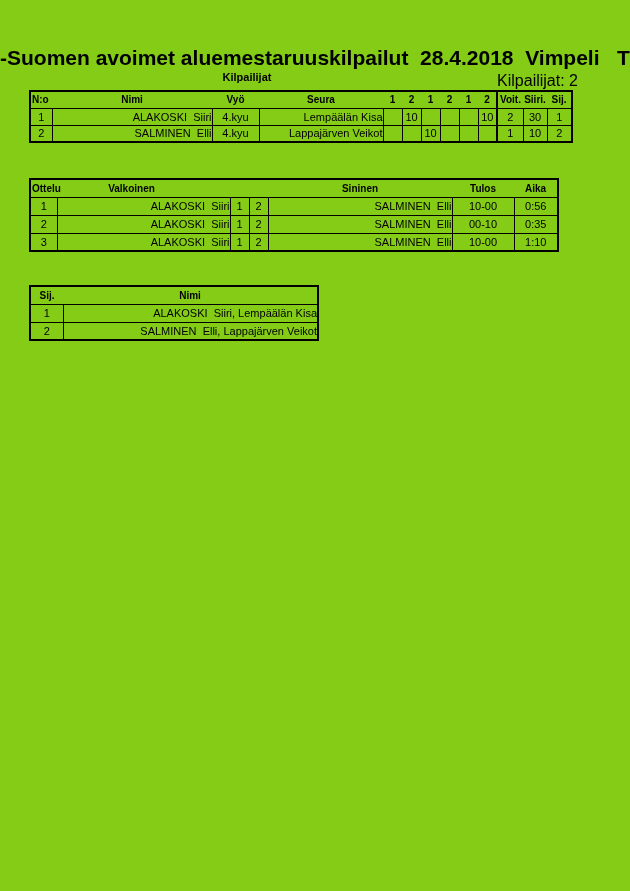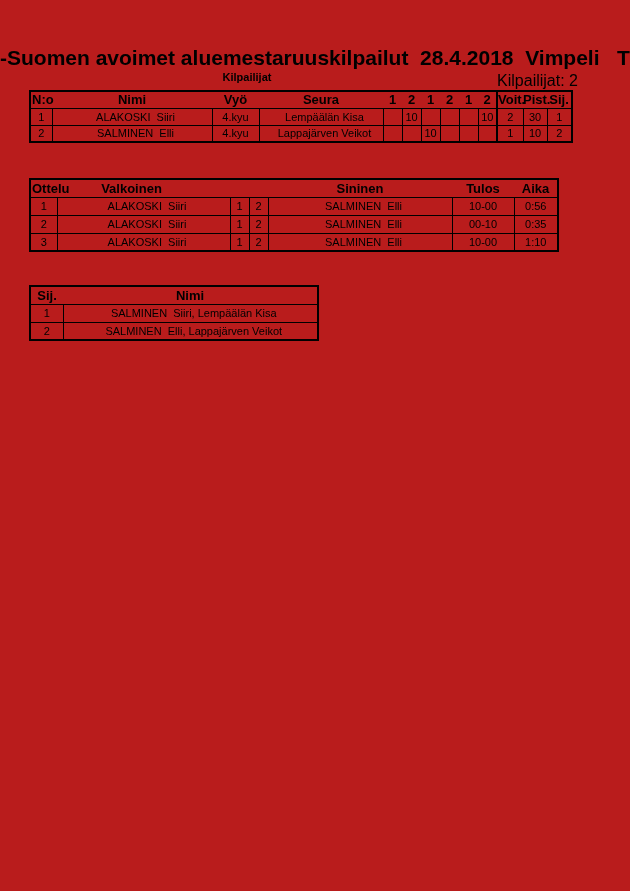--- a/index.html
+++ b/index.html
@@ -7,7 +7,7 @@
     position: relative;
     width: 630px;
     height: 891px;
-    background: #b91c1c;
+    background: #84cc16;
     color: #000000;
     font-family: "Liberation Sans", sans-serif;
     overflow: hidden;

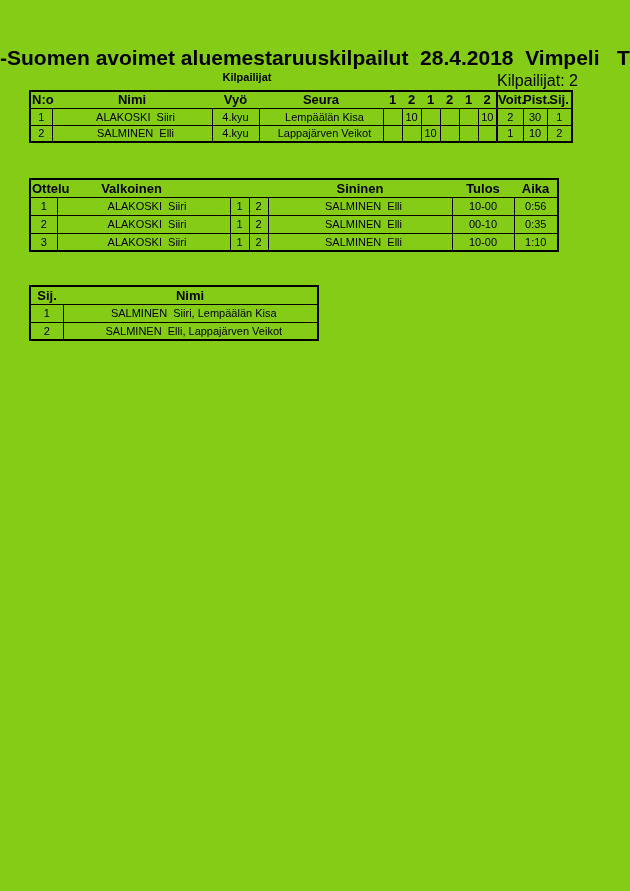--- a/index.html
+++ b/index.html
@@ -54,7 +54,7 @@
     white-space: pre;
     overflow: visible;
     text-align: center;
-    font-size: 13px;
+    font-size: 10px;
   }
   td {
     border: 1px solid #000000;

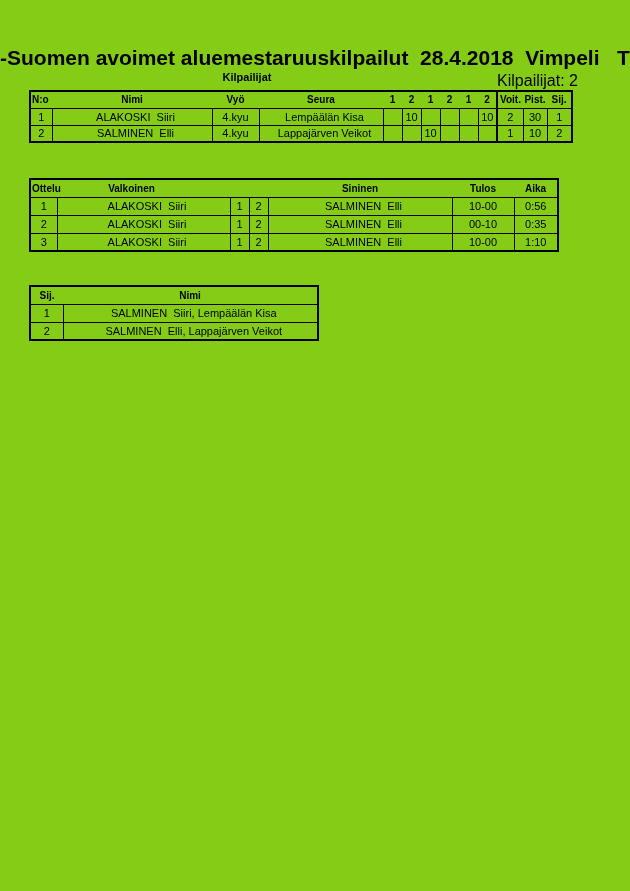--- a/index.html
+++ b/index.html
@@ -116,7 +116,7 @@
         <th>1</th>
         <th>2</th>
         <th class="thick">Voit.</th>
-        <th>Pist.</th>
+        <th>Siiri.</th>
         <th>Sij.</th>
       </tr>
     </thead>

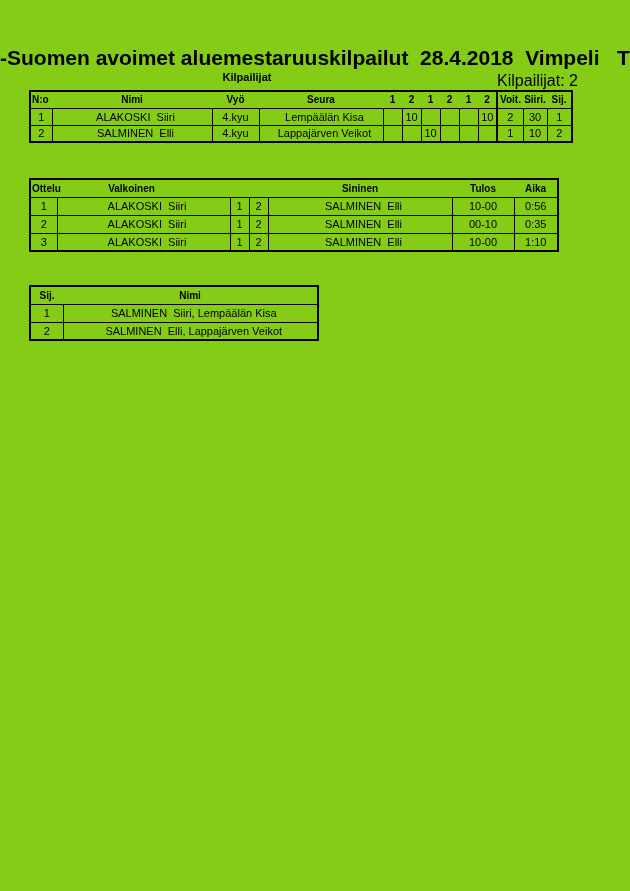--- a/index.html
+++ b/index.html
@@ -64,7 +64,7 @@
     overflow: hidden;
   }
   th.hl { text-align: left; padding-left: 1px; }
-  td.l  { text-align: center; padding-left: 7px; }
+  td.l  { text-align: right; padding-left: 7px; }
   th.thick, td.thick { border-left: 2px solid #000000; }
   #t1 { left: 29px; top: 90px;  width: 542px; }
   #t2 { left: 29px; top: 178px; width: 528px; }

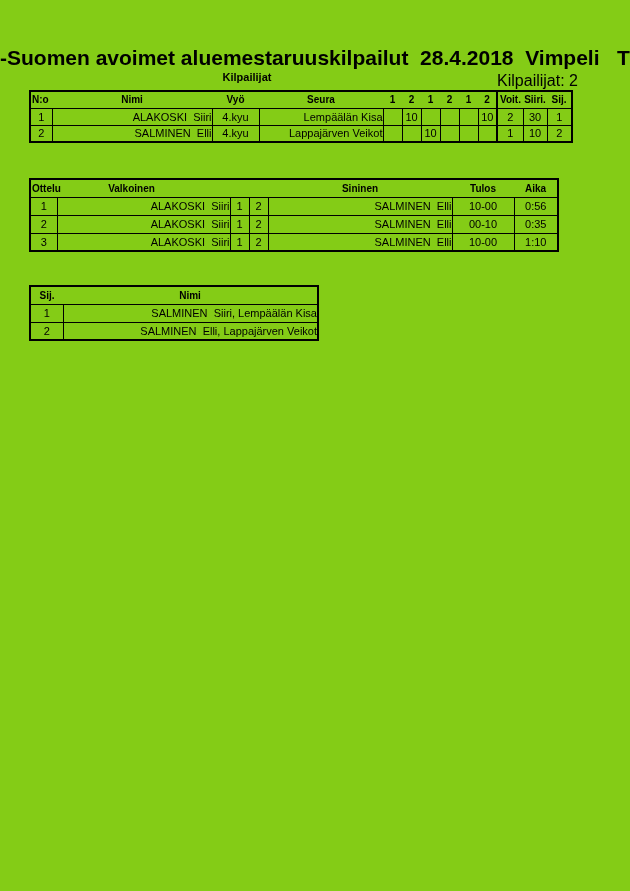--- a/index.html
+++ b/index.html
@@ -222,7 +222,7 @@
     <tbody>
       <tr>
         <td>1</td>
-        <td class="l">SALMINEN  Siiri, Lempäälän Kisa</td>
+        <td class="l">ALAKOSKI  Siiri, Lempäälän Kisa</td>
       </tr>
       <tr>
         <td>2</td>

